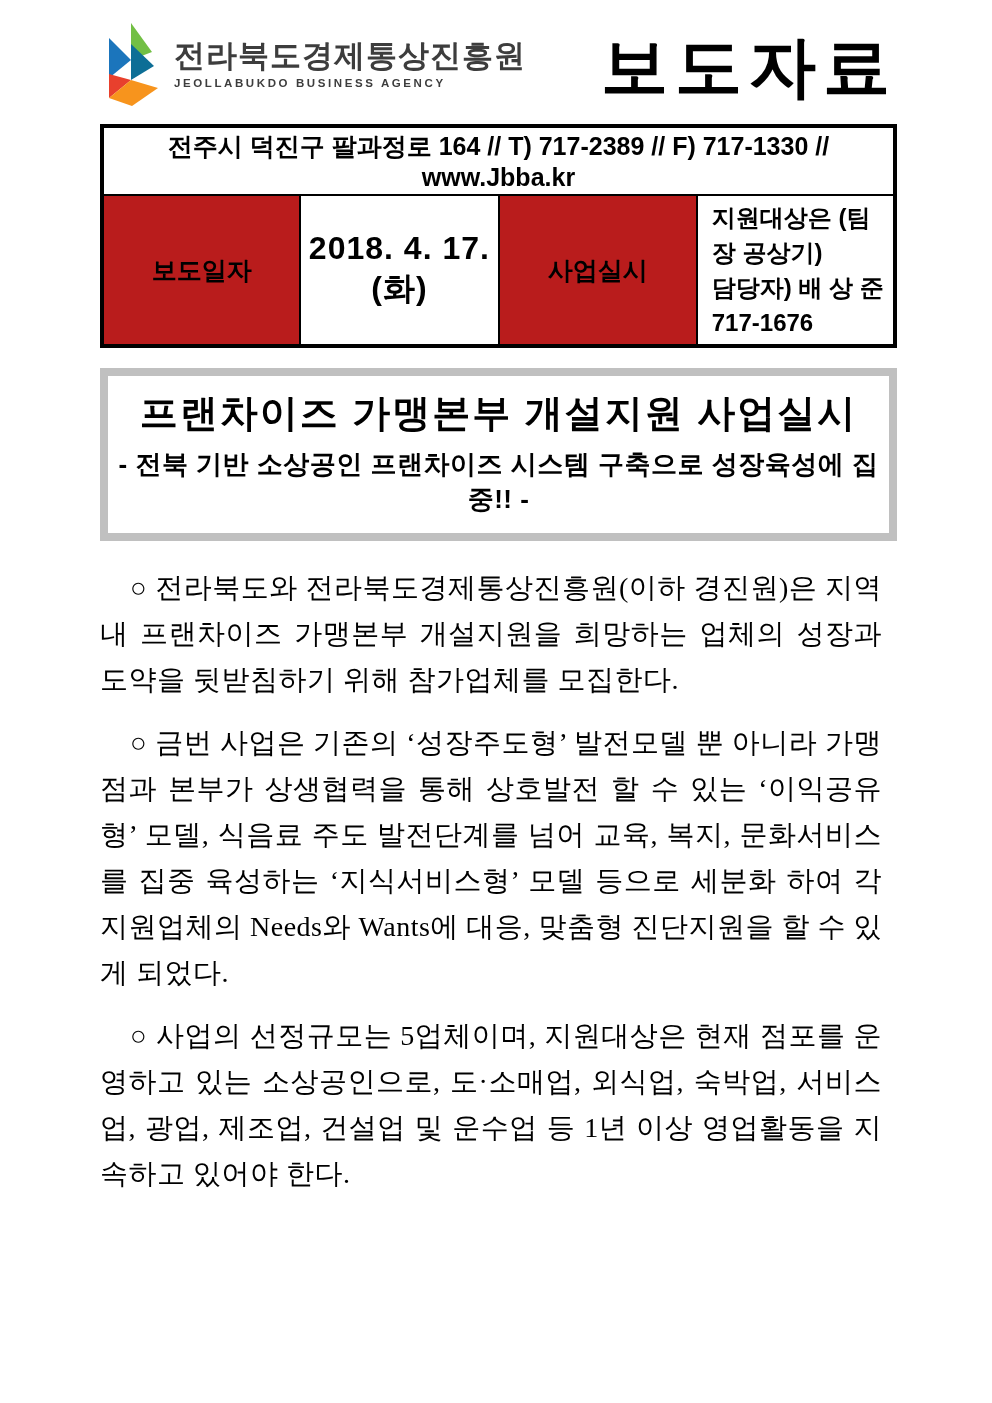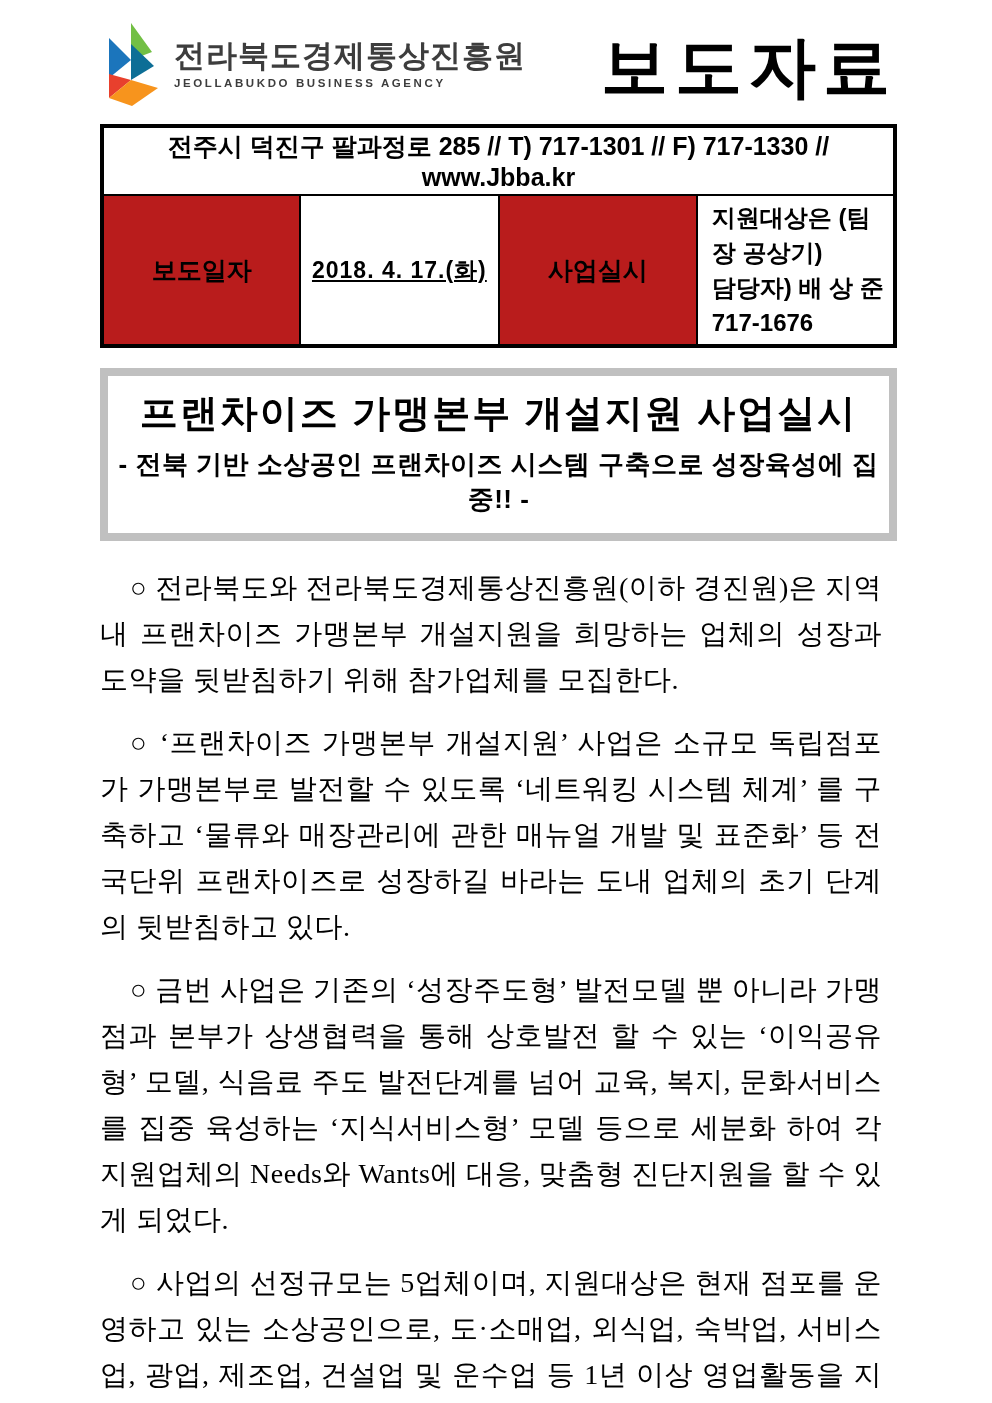--- a/index.html
+++ b/index.html
@@ -153,7 +153,7 @@
   <table class="info-table">
     <tbody>
         <tr>
-      <td class="address-cell" colspan="4">전주시 덕진구 팔과정로 285 // T) 717-1301 // F) 717-1330 //  www.Jbba.kr</td>
+      <td class="address-cell" colspan="4">전주시 덕진구 팔과정로 164 // T) 717-2389 // F) 717-1330 //  www.Jbba.kr</td>
     </tr>
     <tr class="meta-row">
       <td class="label-cell" style="width:145px;">보도일자</td>

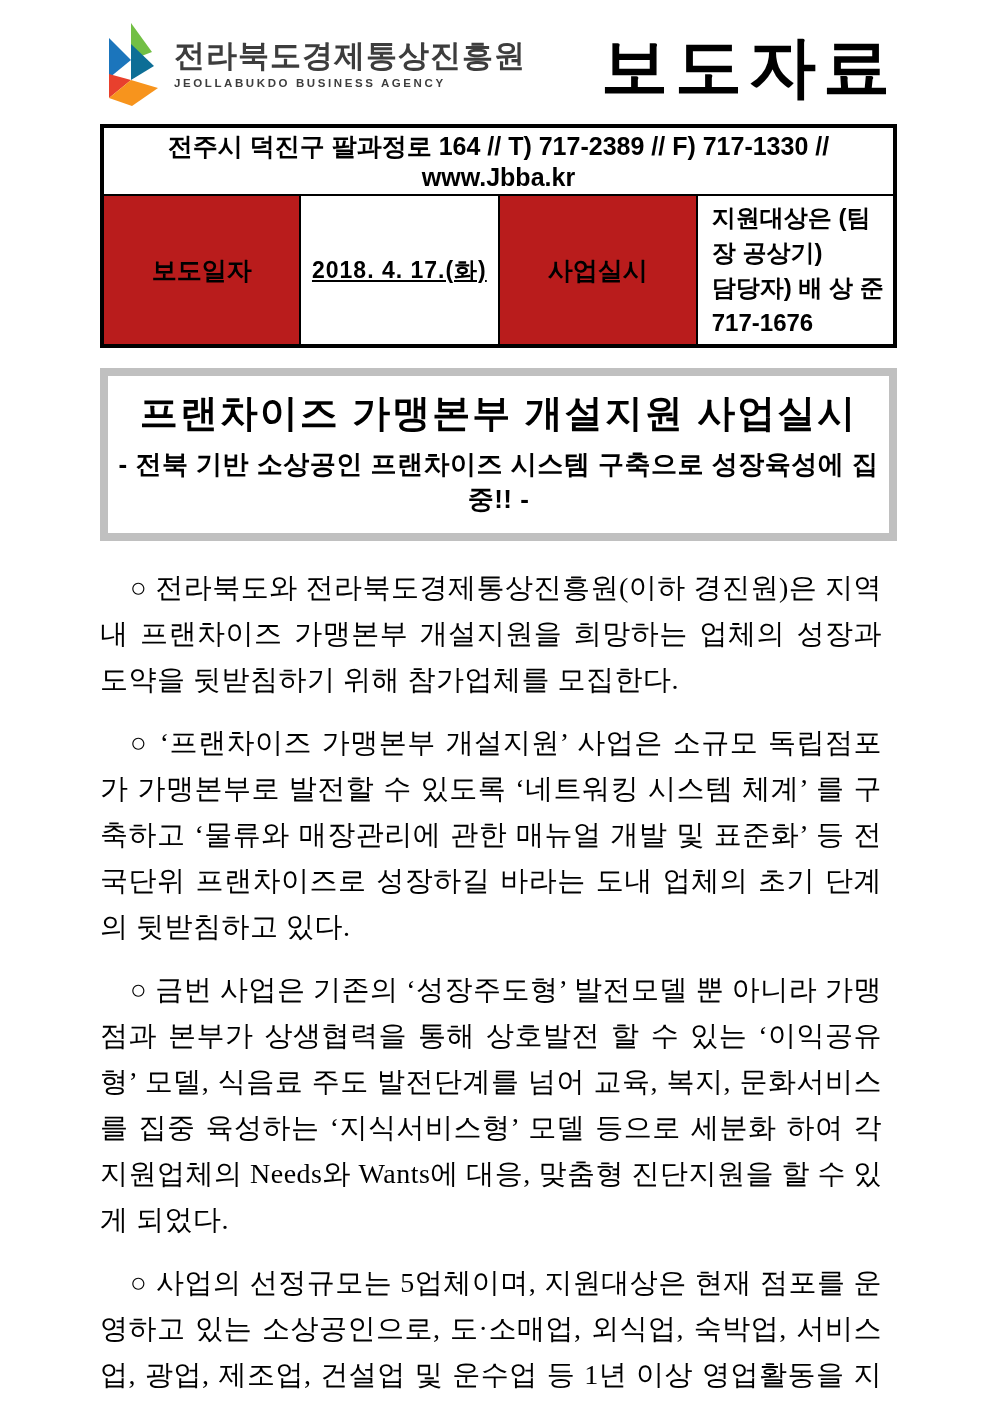--- a/index.html
+++ b/index.html
@@ -83,9 +83,8 @@
   }
   td.date-cell {
     text-align: center;
-    font-size: 23px;
+    font-size: 32px;
     letter-spacing: 1px;
-    text-decoration: underline;
   }
   td.dept-cell {
     text-align: left;

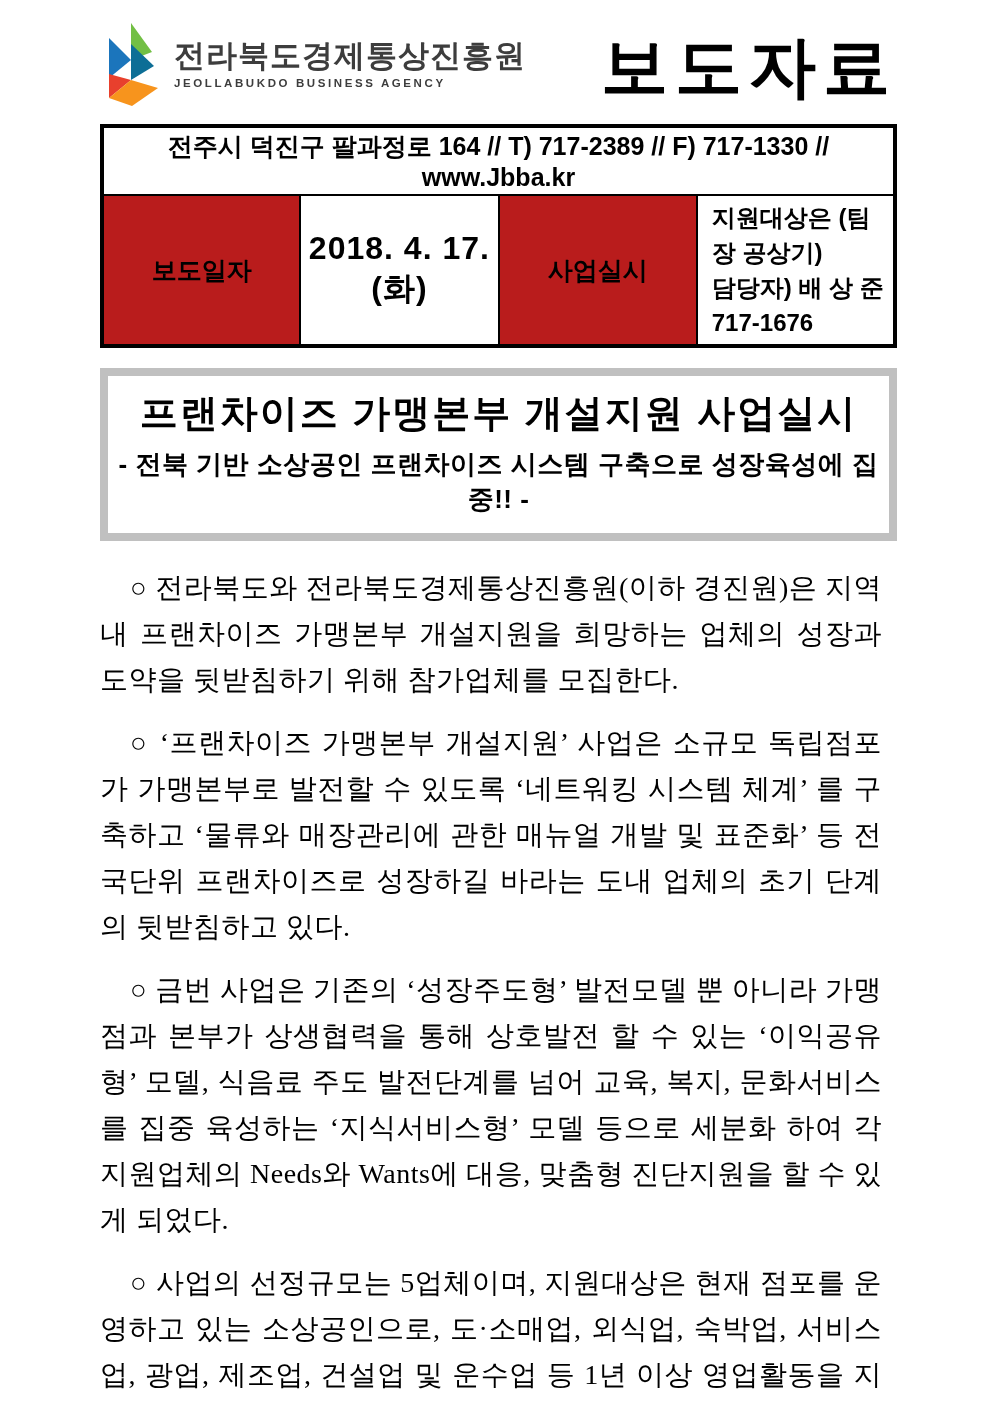--- a/index.html
+++ b/index.html
@@ -173,7 +173,6 @@
 
   <div class="body-text">
     <p class="body-par">○ 전라북도와 전라북도경제통상진흥원(이하 경진원)은 지역 내  프랜차이즈 가맹본부 개설지원을 희망하는 업체의 성장과 도약을 뒷받침하기 위해 참가업체를 모집한다.</p>
-    <p class="body-par">○ ‘프랜차이즈 가맹본부 개설지원’  사업은 소규모 독립점포가 가맹본부로 발전할 수 있도록  ‘네트워킹 시스템 체계’ 를 구축하고 ‘물류와 매장관리에 관한 매뉴얼 개발 및 표준화’ 등 전국단위 프랜차이즈로 성장하길 바라는 도내 업체의 초기 단계의 뒷받침하고 있다.</p>
     <p class="body-par">○ 금번 사업은 기존의  ‘성장주도형’  발전모델 뿐 아니라 가맹점과 본부가 상생협력을 통해 상호발전 할 수 있는  ‘이익공유형’ 모델, 식음료 주도 발전단계를 넘어 교육, 복지, 문화서비스를 집중 육성하는  ‘지식서비스형’ 모델 등으로 세분화 하여 각 지원업체의 Needs와 Wants에 대응, 맞춤형 진단지원을 할 수 있게 되었다.</p>
     <p class="body-par">○ 사업의 선정규모는 5업체이며, 지원대상은 현재 점포를 운영하고 있는 소상공인으로, 도·소매업, 외식업, 숙박업, 서비스업, 광업, 제조업, 건설업 및 운수업 등 1년 이상 영업활동을 지속하고 있어야 한다.</p>
 

